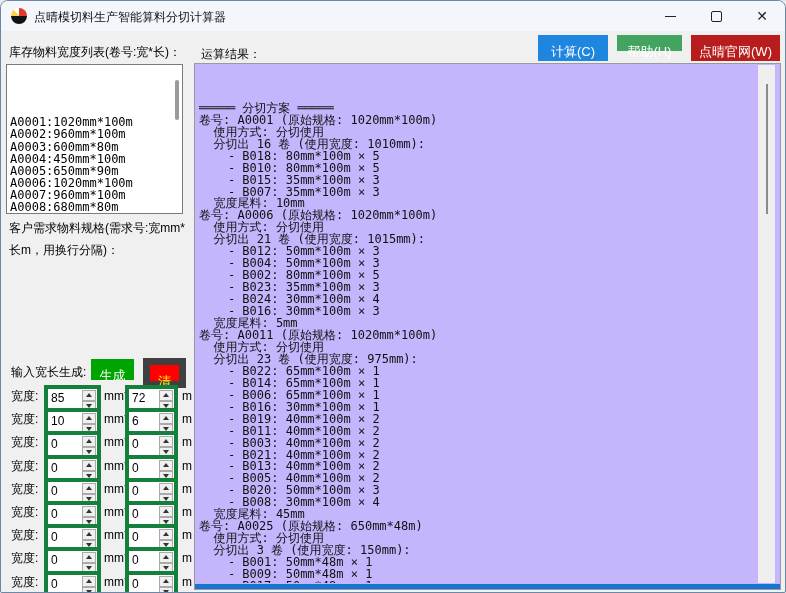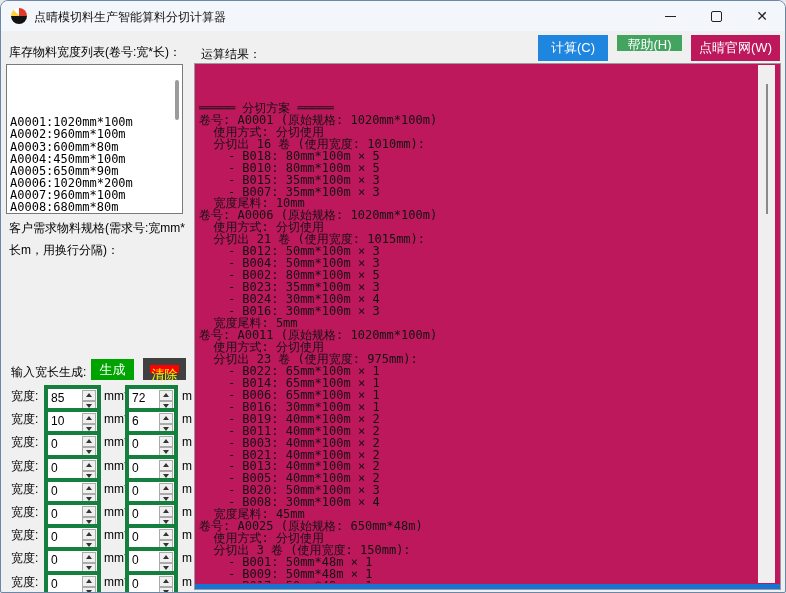--- a/index.html
+++ b/index.html
@@ -29,7 +29,7 @@
   
   .gen-label{left:10px;top:363px;}
   .btn{position:absolute;border:0;color:#fff;font-size:13px;text-align:center;cursor:pointer;
-       font-family:"Liberation Sans",sans-serif;padding:1px;}
+       font-family:"Liberation Sans",sans-serif;padding:8px;}
   .btn-gen{left:90px;top:358px;width:43px;height:21px;background:#00a400;}
   .btn-clear{left:142px;top:357px;width:43px;height:22px;background:#ff0000;color:#ffff00;
              border:7px solid #404040;box-sizing:border-box;}

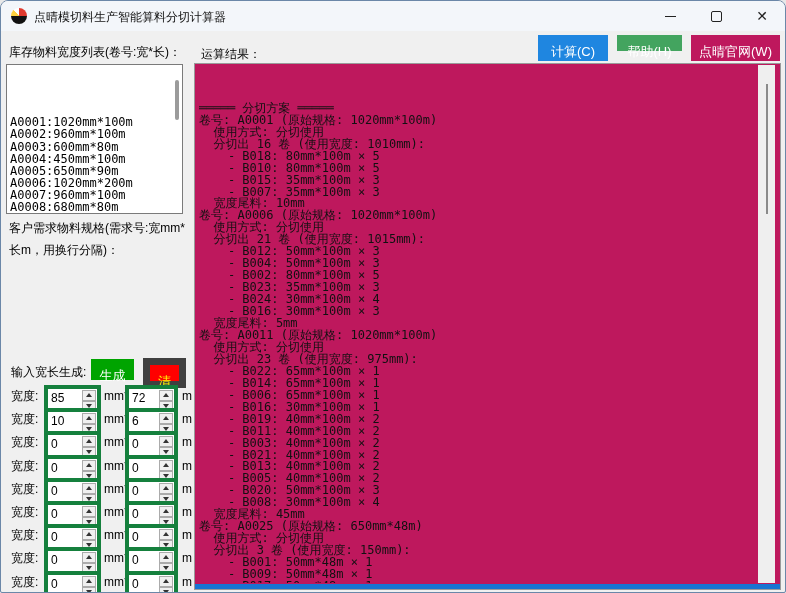--- a/index.html
+++ b/index.html
@@ -53,7 +53,7 @@
   .res-label{left:200px;top:45px;}
   .btn-calc{left:537px;top:34px;width:70px;height:26px;background:#1f86e0;}
   .btn-help{left:616px;top:34px;width:65px;height:16px;background:#43a45f;}
-  .btn-site{left:690px;top:34px;width:89px;height:26px;background:#be185d;}
+  .btn-site{left:690px;top:34px;width:89px;height:26px;background:#b91c1c;}
   .results{position:absolute;left:193px;top:62px;width:587px;height:527px;background:#be185d;
            border:1px solid #9a9a9a;box-sizing:border-box;overflow:hidden;}
   .res-text{position:absolute;left:4px;top:3px;right:24px;bottom:6px;overflow:hidden;

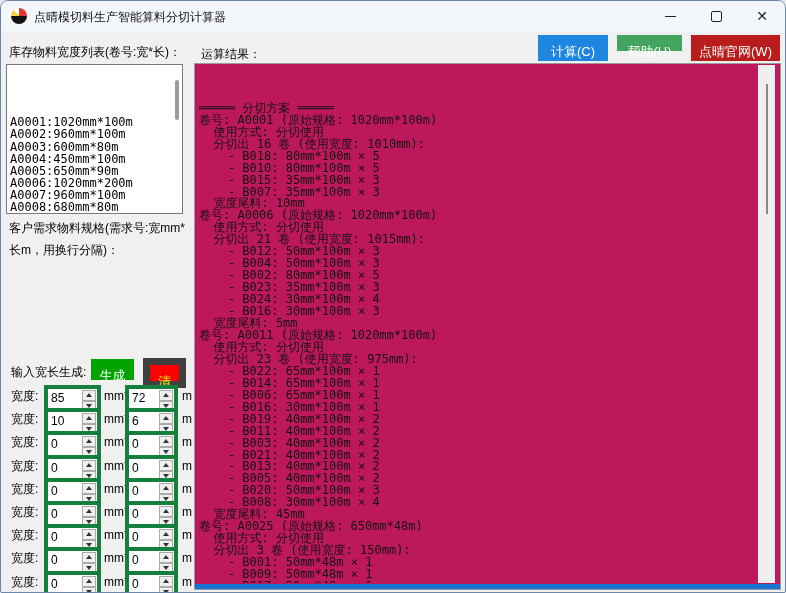--- a/index.html
+++ b/index.html
@@ -54,7 +54,7 @@
   .btn-calc{left:537px;top:34px;width:70px;height:26px;background:#1f86e0;}
   .btn-help{left:616px;top:34px;width:65px;height:16px;background:#43a45f;}
   .btn-site{left:690px;top:34px;width:89px;height:26px;background:#b91c1c;}
-  .results{position:absolute;left:193px;top:62px;width:587px;height:527px;background:#be185d;
+  .results{position:absolute;left:193px;top:62px;width:587px;height:527px;background:#c4b5fd;
            border:1px solid #9a9a9a;box-sizing:border-box;overflow:hidden;}
   .res-text{position:absolute;left:4px;top:3px;right:24px;bottom:6px;overflow:hidden;
             font-family:"DejaVu Sans Mono",monospace;font-size:12px;line-height:11.95px;

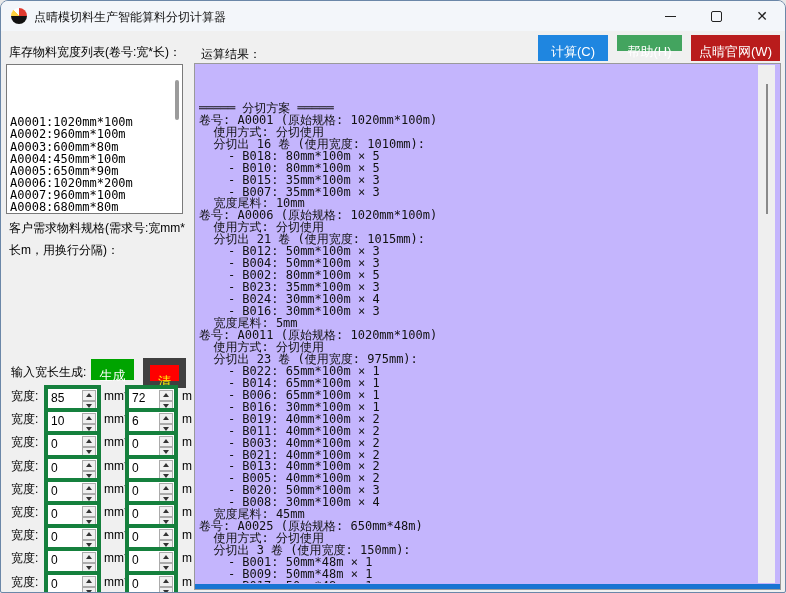--- a/index.html
+++ b/index.html
@@ -87,7 +87,7 @@
   <div class="listbox inv-list">
     
     <div class="sb-thumb inv-thumb"></div>
-  <div class="">A0001:1020mm*100m</div><div class="">A0002:960mm*100m</div><div class="">A0003:600mm*80m</div><div class="">A0004:450mm*100m</div><div class="">A0005:650mm*90m</div><div class="">A0006:1020mm*200m</div><div class="">A0007:960mm*100m</div><div class="">A0008:680mm*80m</div><div class="">A0009:450mm*100m</div></div>
+  <div class="">A0001:1020mm*100m</div><div class="">A0002:960mm*100m</div><div class="">A0003:600mm*80m</div><div class="">A0004:450mm*100m</div><div class="">A0005:650mm*90m</div><div class="">A0006:1020mm*100m</div><div class="">A0007:960mm*100m</div><div class="">A0008:680mm*80m</div><div class="">A0009:450mm*100m</div></div>
 
   <div class="lbl dem-label">客户需求物料规格(需求号:宽mm*长m，用换行分隔)：</div>
 

